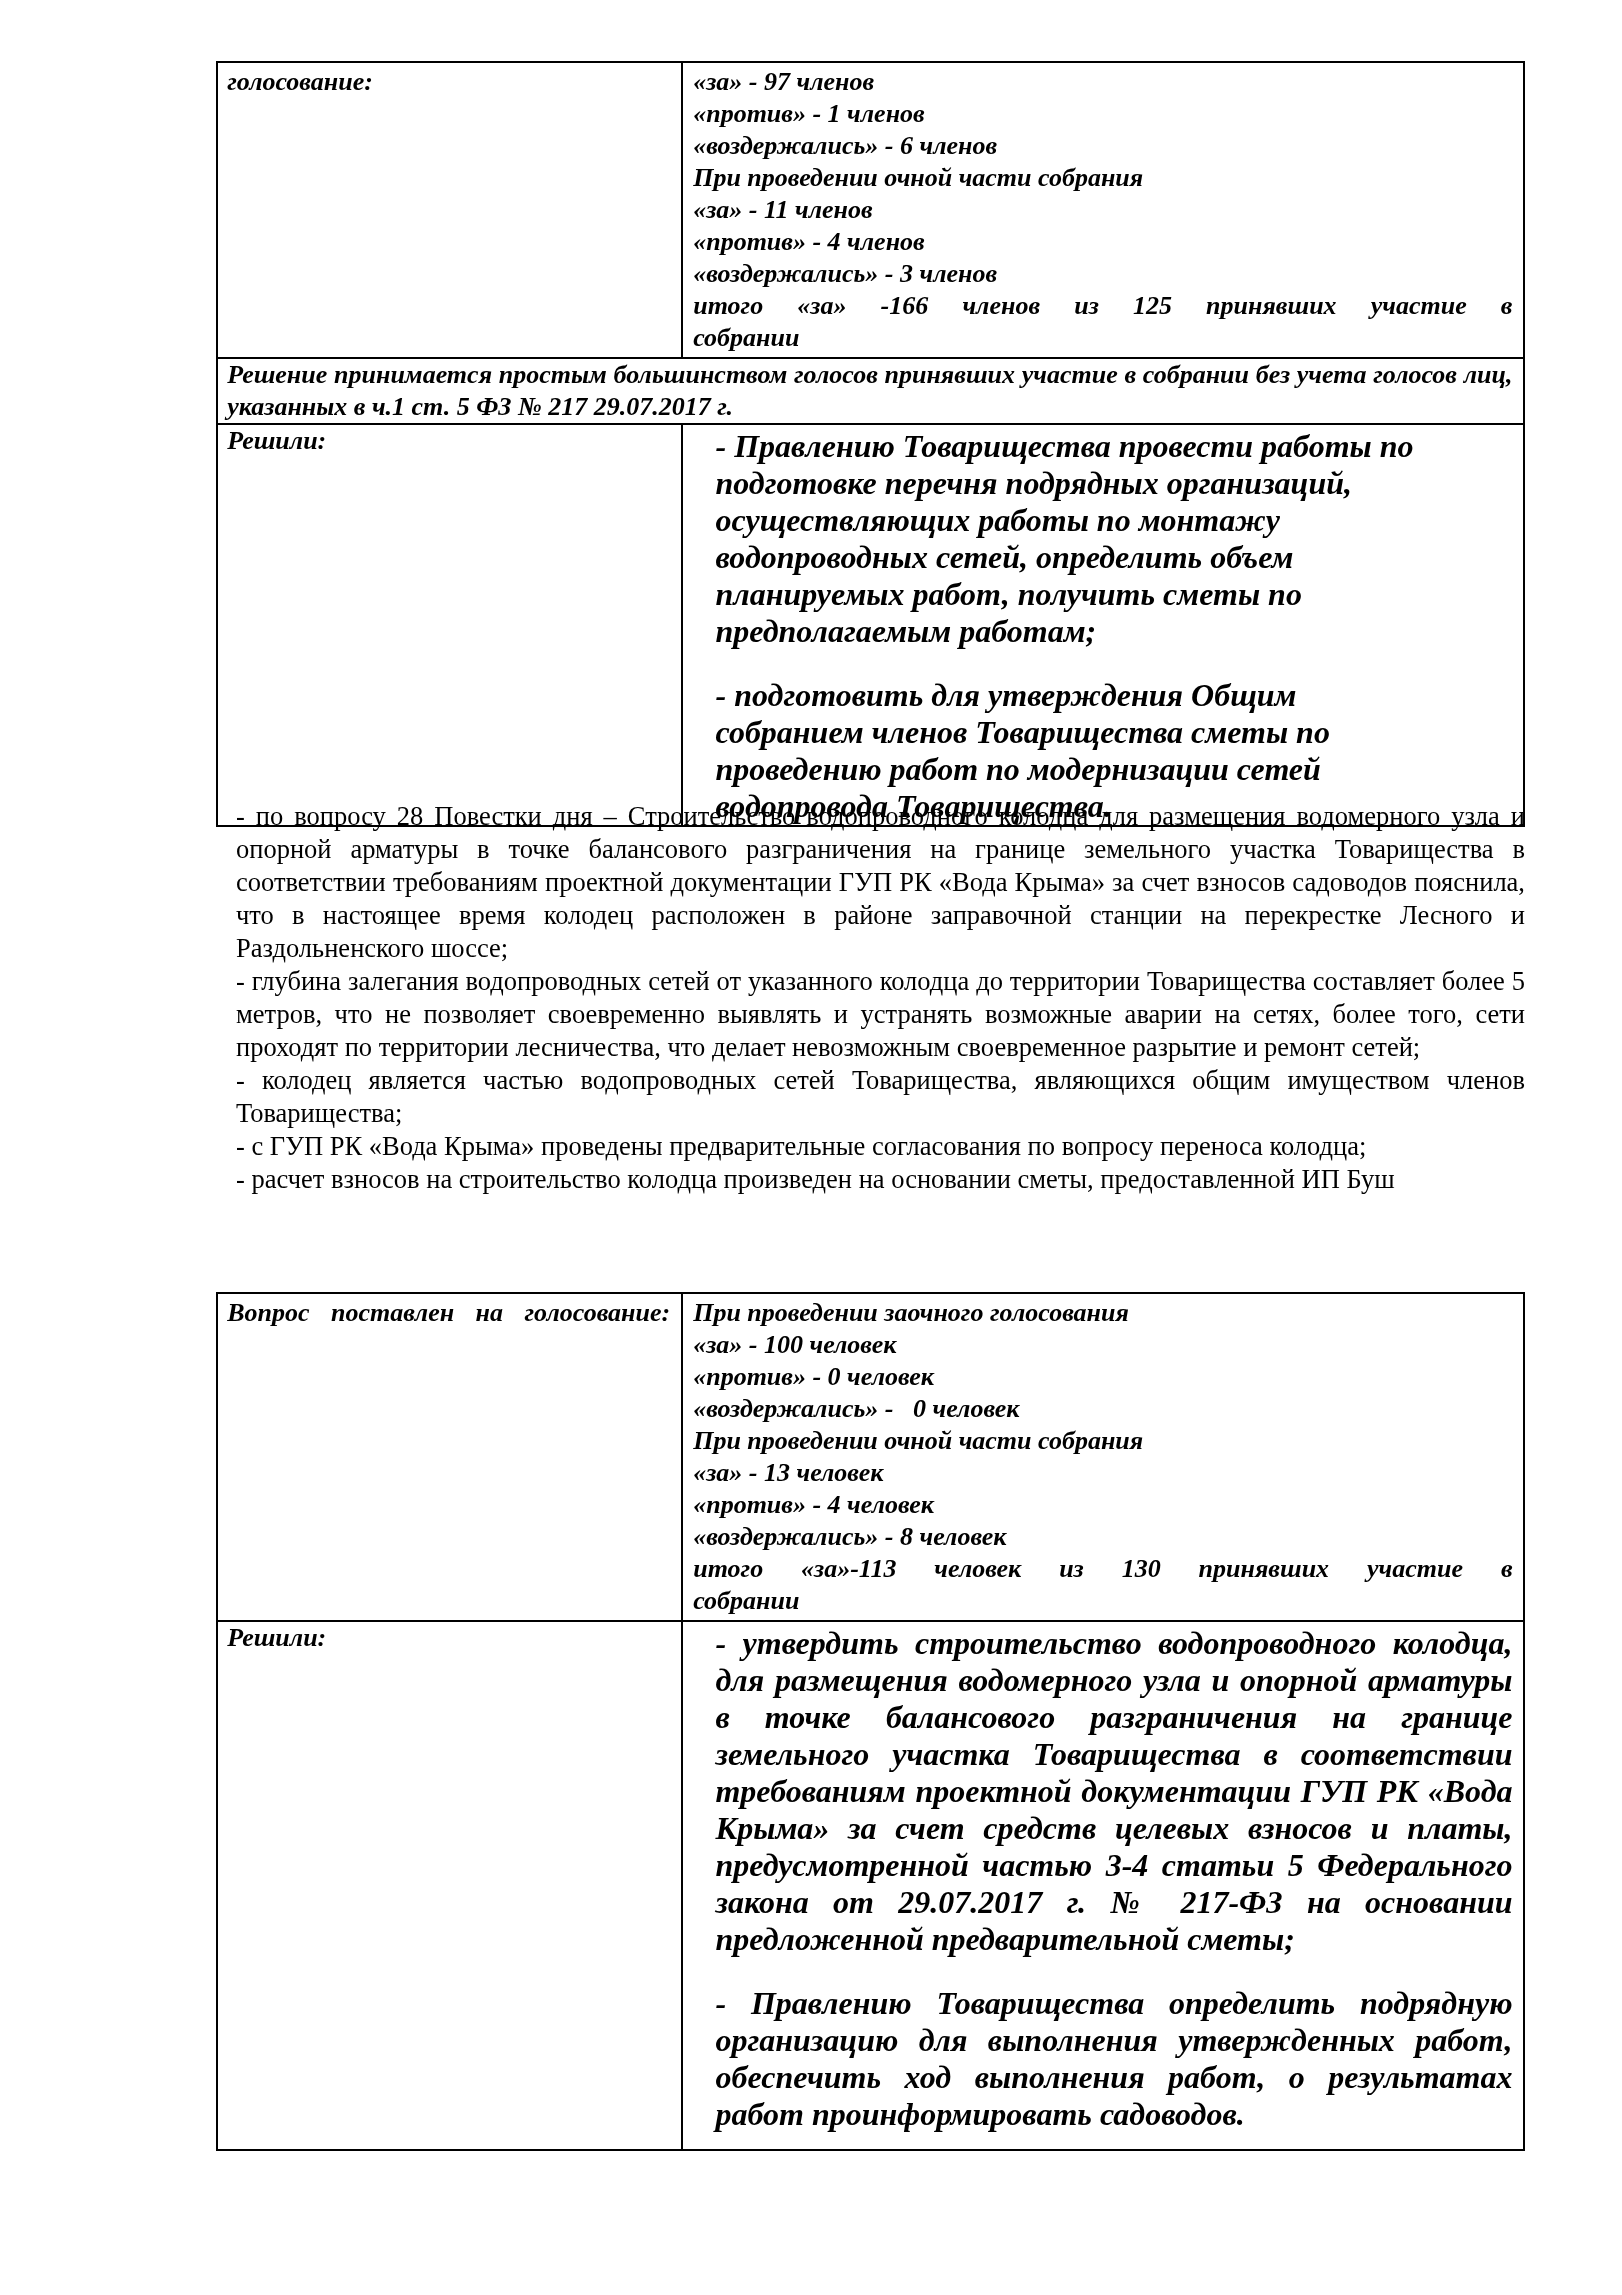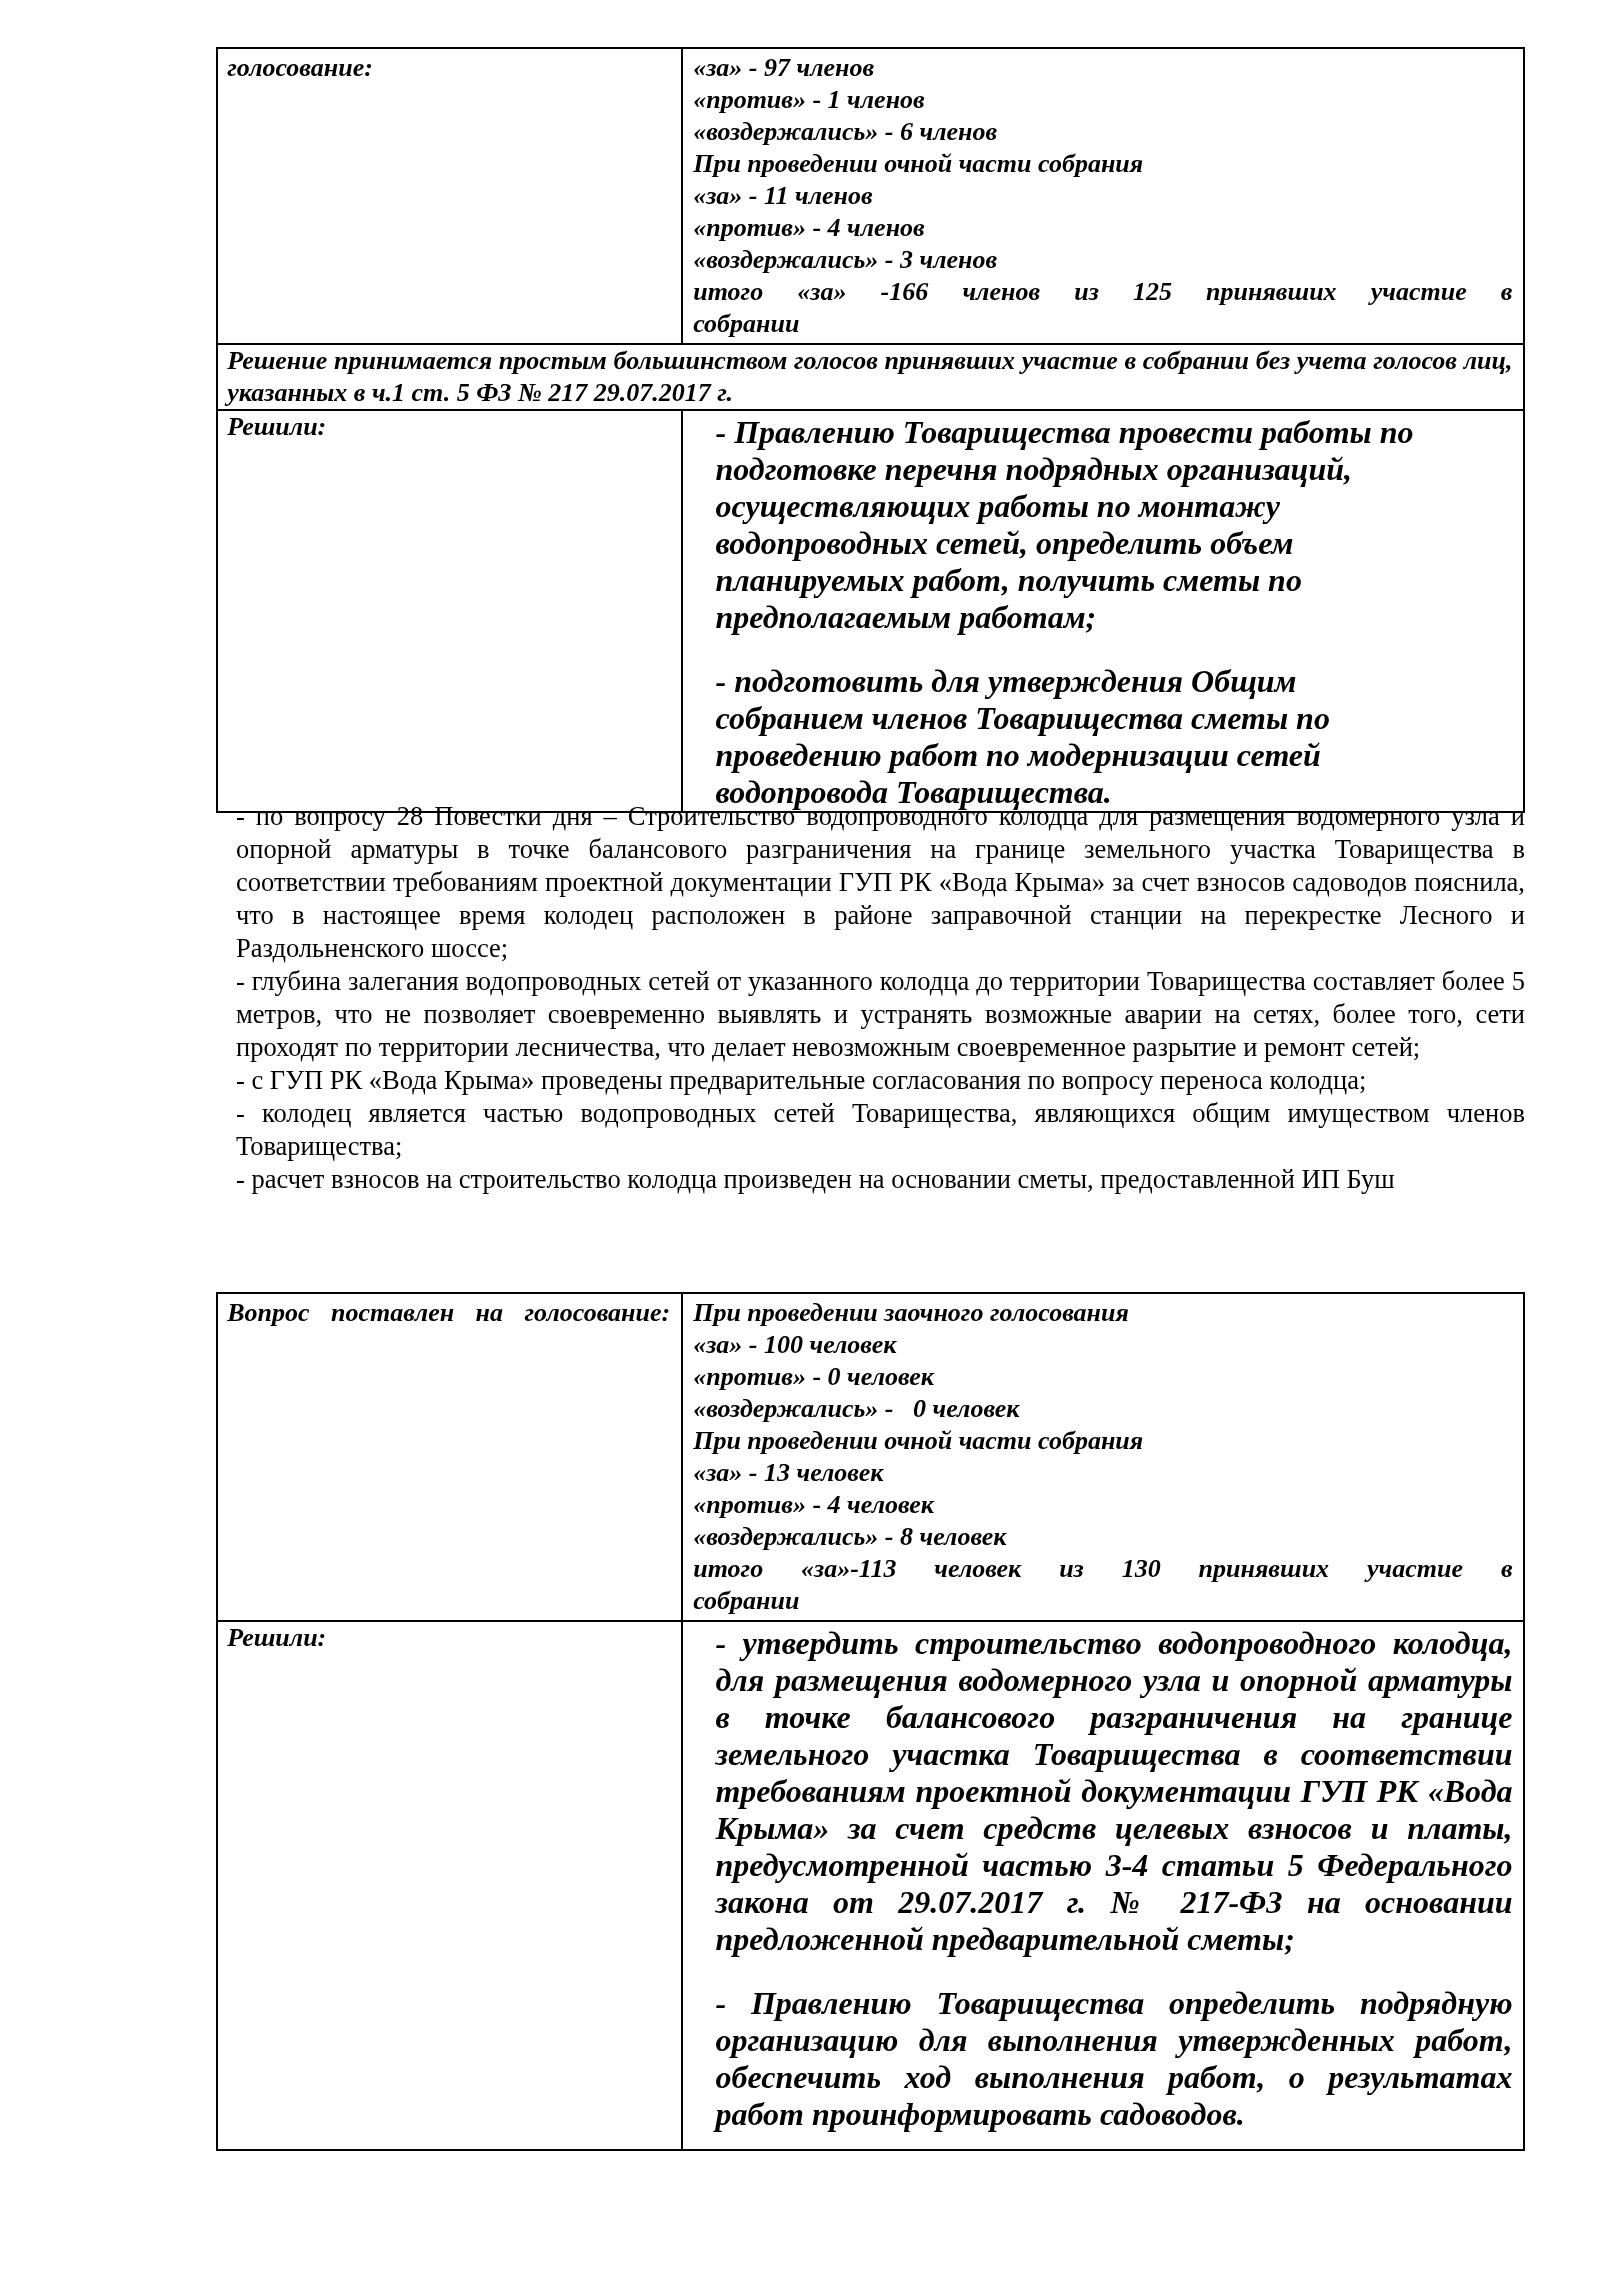--- a/index.html
+++ b/index.html
@@ -32,7 +32,7 @@
 </head>
 <body>
 
-<table class="doc-table" style="top:47px;border-radius:25px;">
+<table class="doc-table" style="top:61px;border-radius:25px;">
   <tbody>
       <tr style="height:296px;">
     <td class="col-left divider-right" style="padding-top:2.6px;">

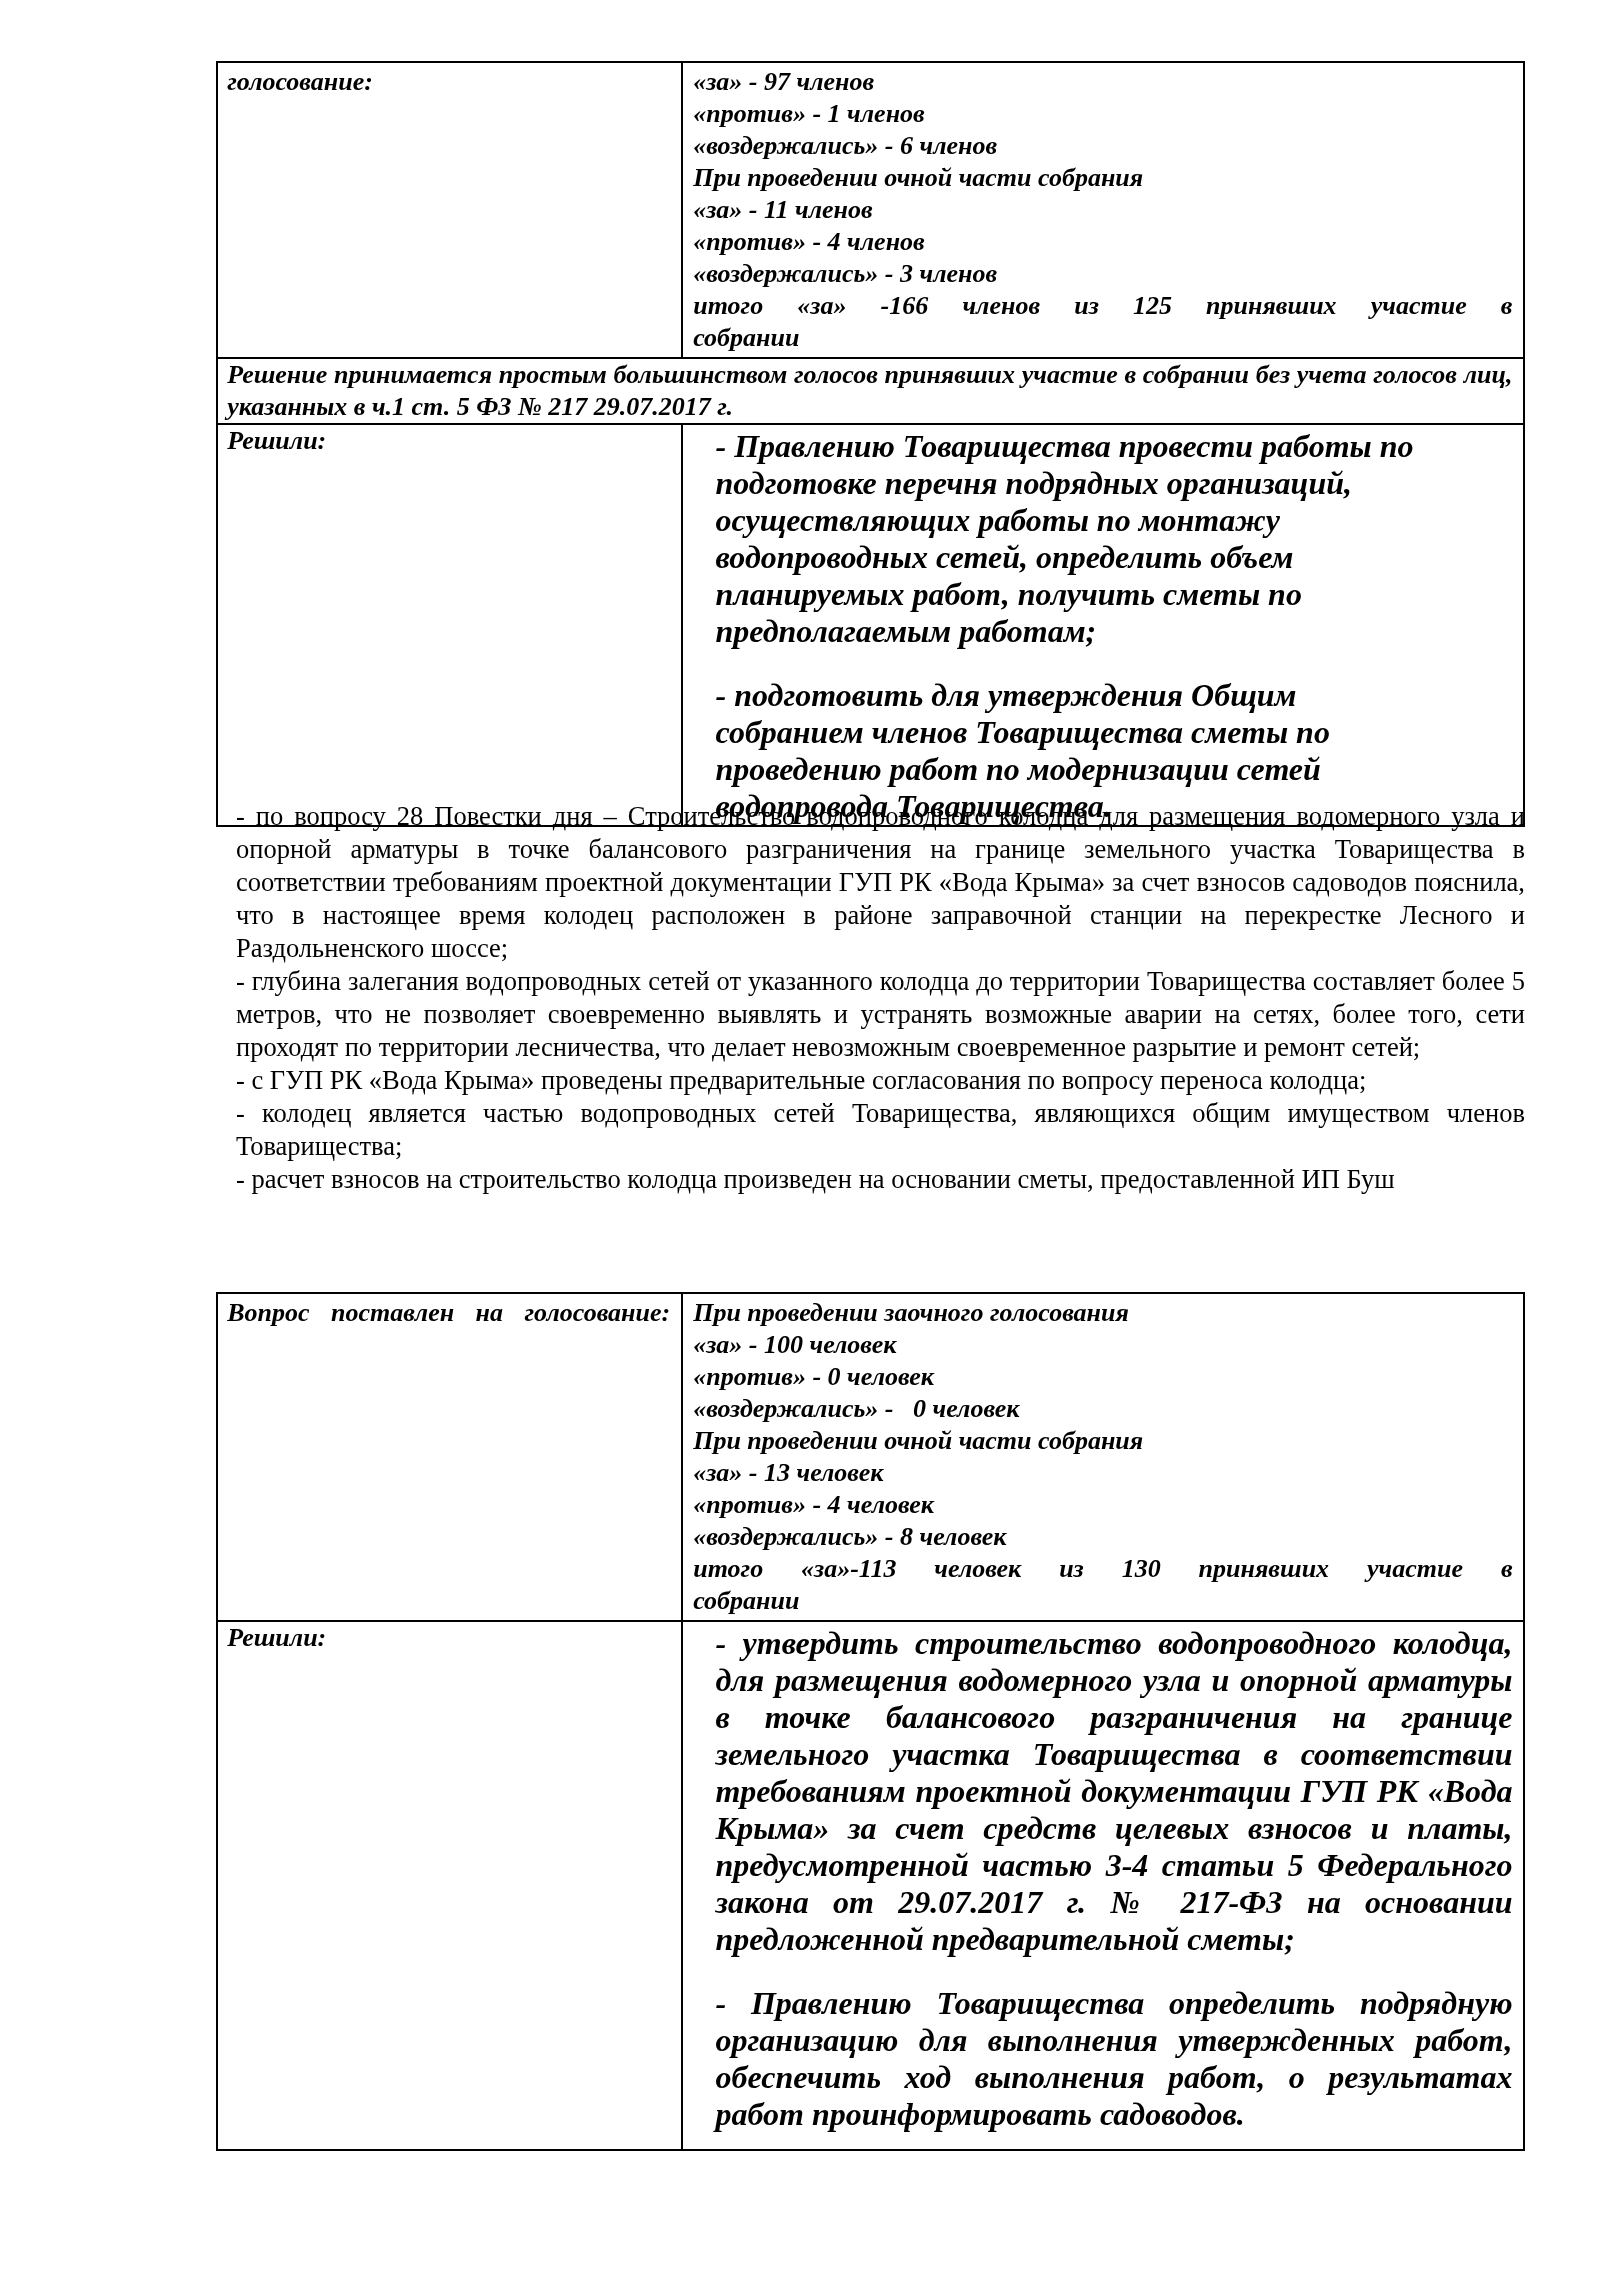--- a/index.html
+++ b/index.html
@@ -70,8 +70,8 @@
 <div class="speaker-block">
   <p>- по вопросу 28 Повестки дня – Строительство водопроводного колодца для размещения водомерного узла и опорной арматуры в точке балансового разграничения на границе земельного участка Товарищества в соответствии требованиям проектной документации ГУП РК «Вода Крыма» за счет взносов садоводов пояснила, что в настоящее время колодец расположен в районе заправочной станции на перекрестке Лесного и Раздольненского шоссе;</p>
   <p>- глубина залегания водопроводных сетей от указанного колодца до территории Товарищества составляет более 5 метров, что не позволяет своевременно выявлять и устранять возможные аварии на сетях, более того, сети проходят по территории лесничества, что делает невозможным своевременное разрытие и ремонт сетей;</p>
+  <p>- колодец является частью водопроводных сетей Товарищества, являющихся общим имуществом членов Товарищества;</p>
   <p>- с ГУП РК «Вода Крыма» проведены предварительные согласования по вопросу переноса колодца;</p>
-  <p>- колодец является частью водопроводных сетей Товарищества, являющихся общим имуществом членов Товарищества;</p>
   <p>- расчет взносов на строительство колодца произведен на основании сметы, предоставленной ИП Буш</p>
 </div>
 

